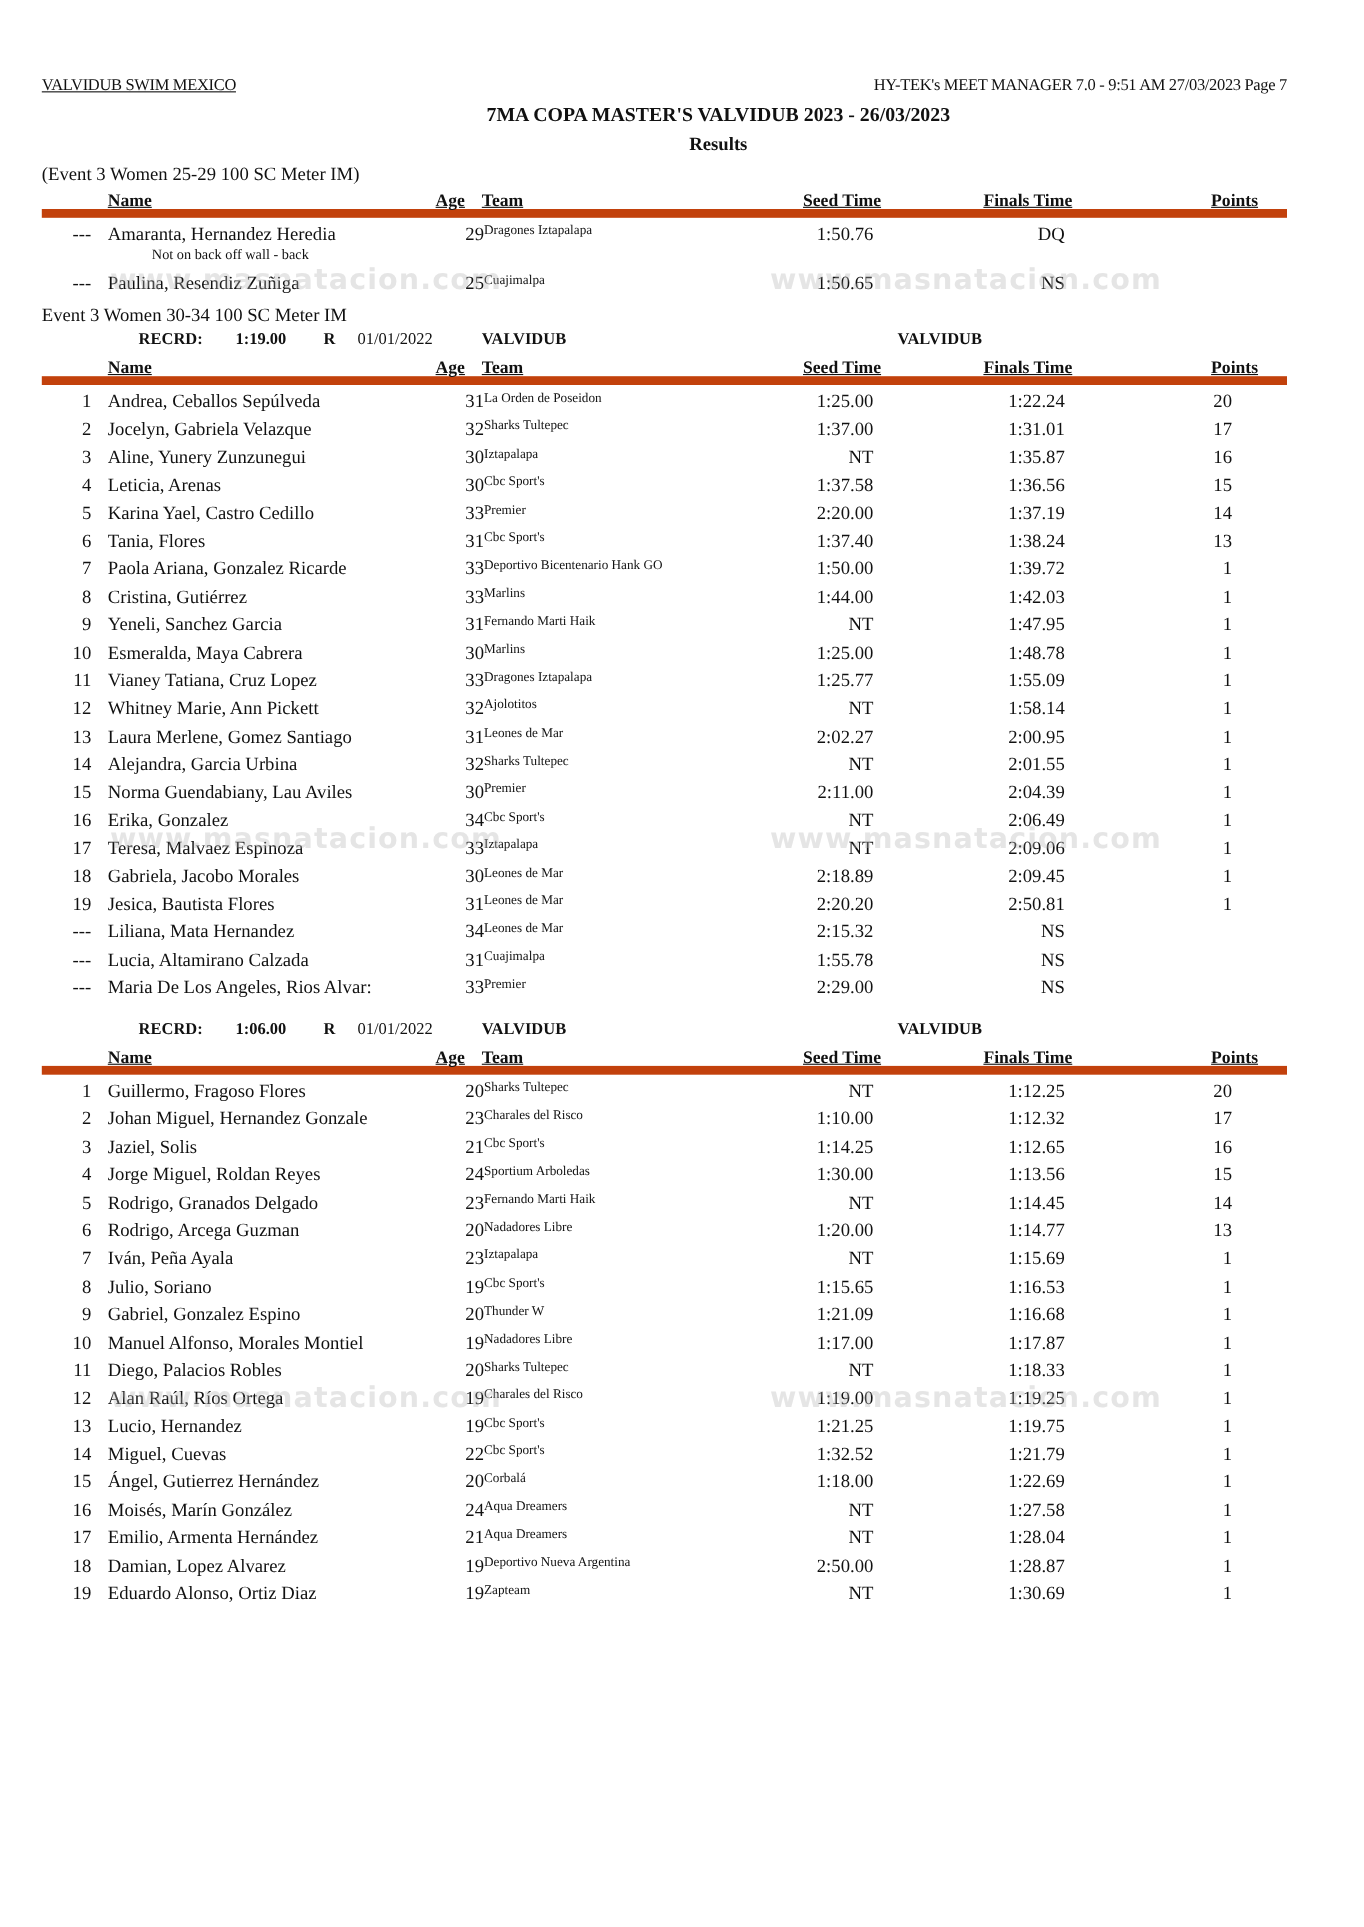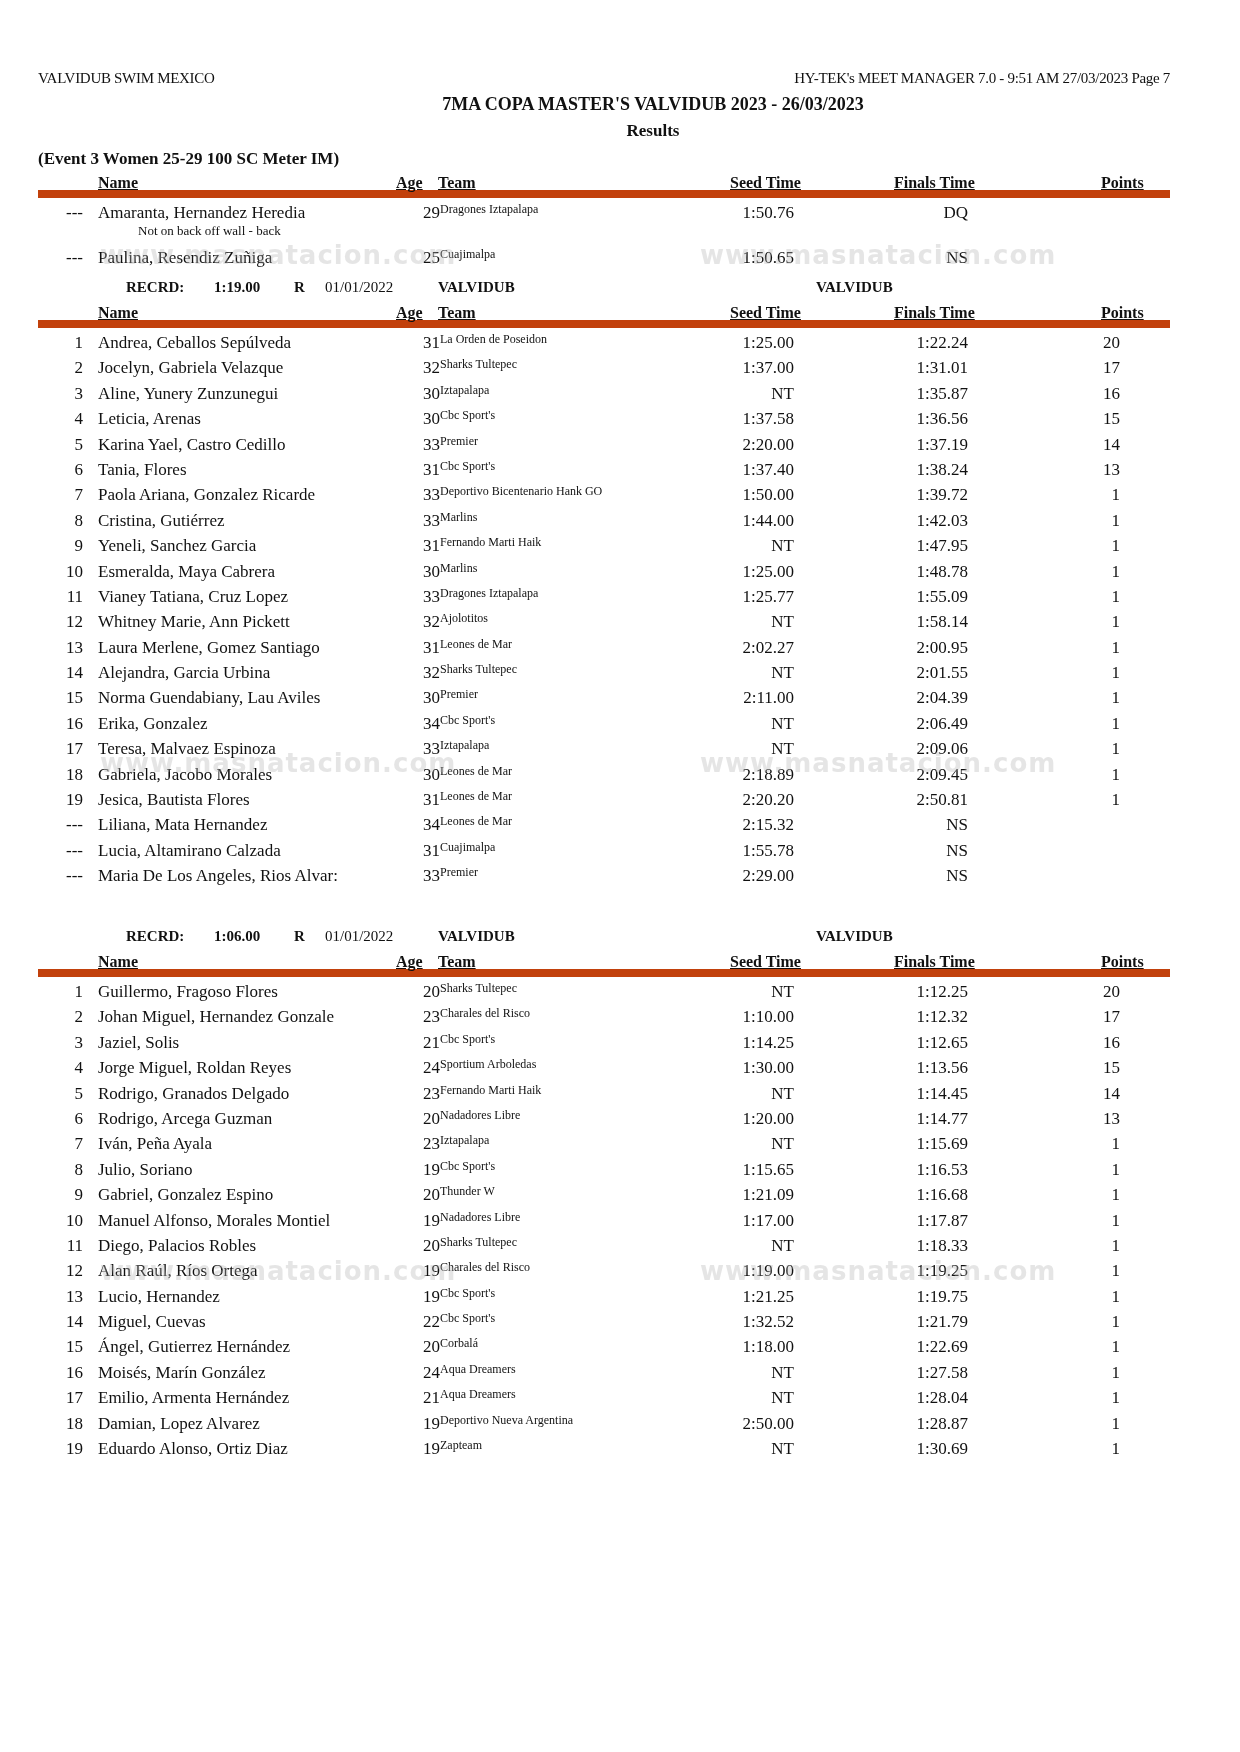--- a/index.html
+++ b/index.html
@@ -9,7 +9,7 @@
     color: #111111;
   }
   .page { position: absolute; left: 0; top: 0; width: 1240px; height: 1752px; }
-  .hdr-left { position: absolute; left: 38px; top: 70px; font-size: 15px; letter-spacing: -0.3px; }
+  .hdr-left { position: absolute; left: 38px; top: 70px; font-size: 15px; letter-spacing: -0.3px; text-decoration: underline; }
   .hdr-right { position: absolute; right: 70px; top: 70px; font-size: 15px; letter-spacing: -0.3px; }
   .meet-title { position: absolute; left: 0; width: 1306px; top: 94px; text-align: center; font-size: 18px; font-weight: bold; }
   .results-title { position: absolute; left: 0; width: 1306px; top: 121px; text-align: center; font-size: 17px; font-weight: bold; }

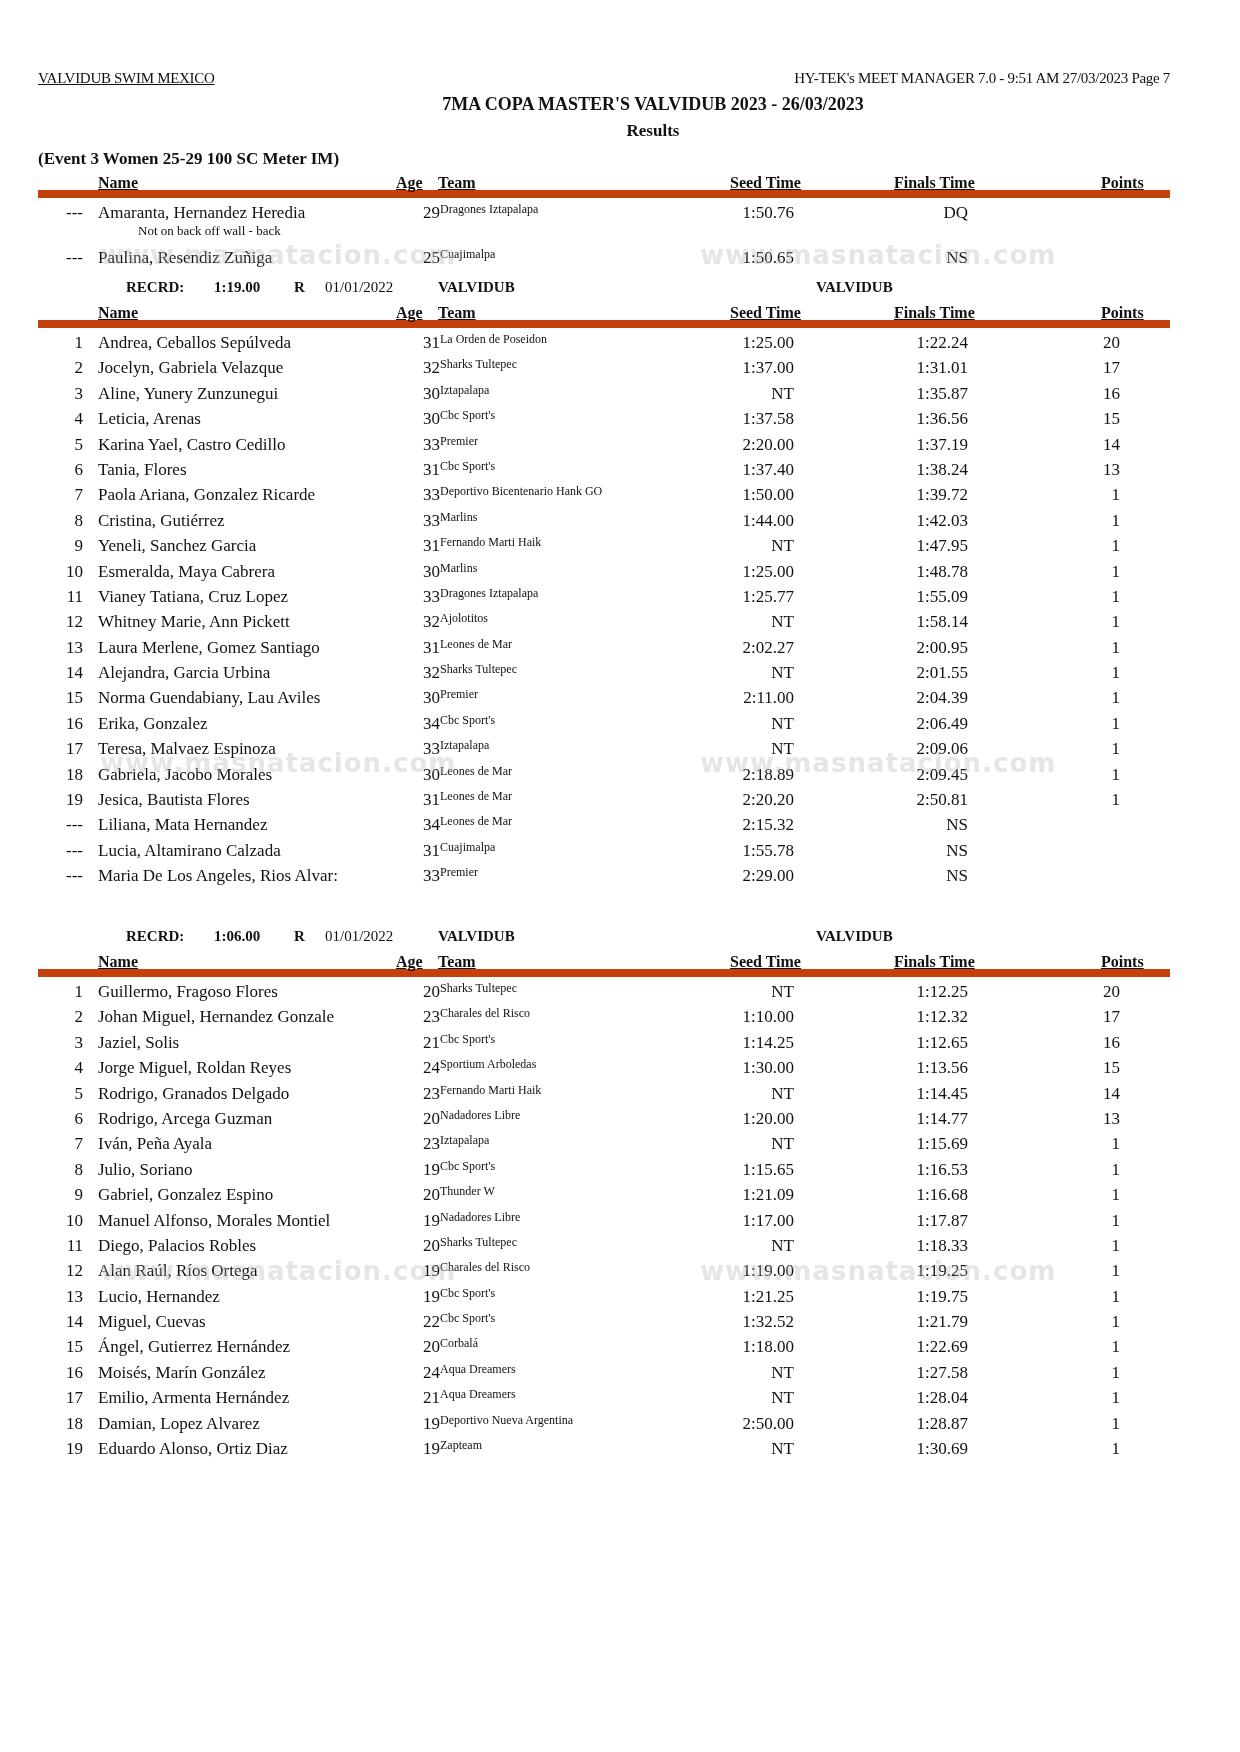--- a/index.html
+++ b/index.html
@@ -15,7 +15,7 @@
   .results-title { position: absolute; left: 0; width: 1306px; top: 121px; text-align: center; font-size: 17px; font-weight: bold; }
 
   .event { position: absolute; left: 38px; width: 1132px; }
-  .event-title { font-size: 17px; font-weight: bold; height: 22px; line-height: 22px; }
+  .event-title { font-size: 17px; font-weight: normal; height: 22px; line-height: 22px; }
   .record-line { position: relative; height: 24px; font-size: 15px; font-weight: bold; }
   .record-line span { position: absolute; top: 3px; }
   .rec-label { left: 88px; }

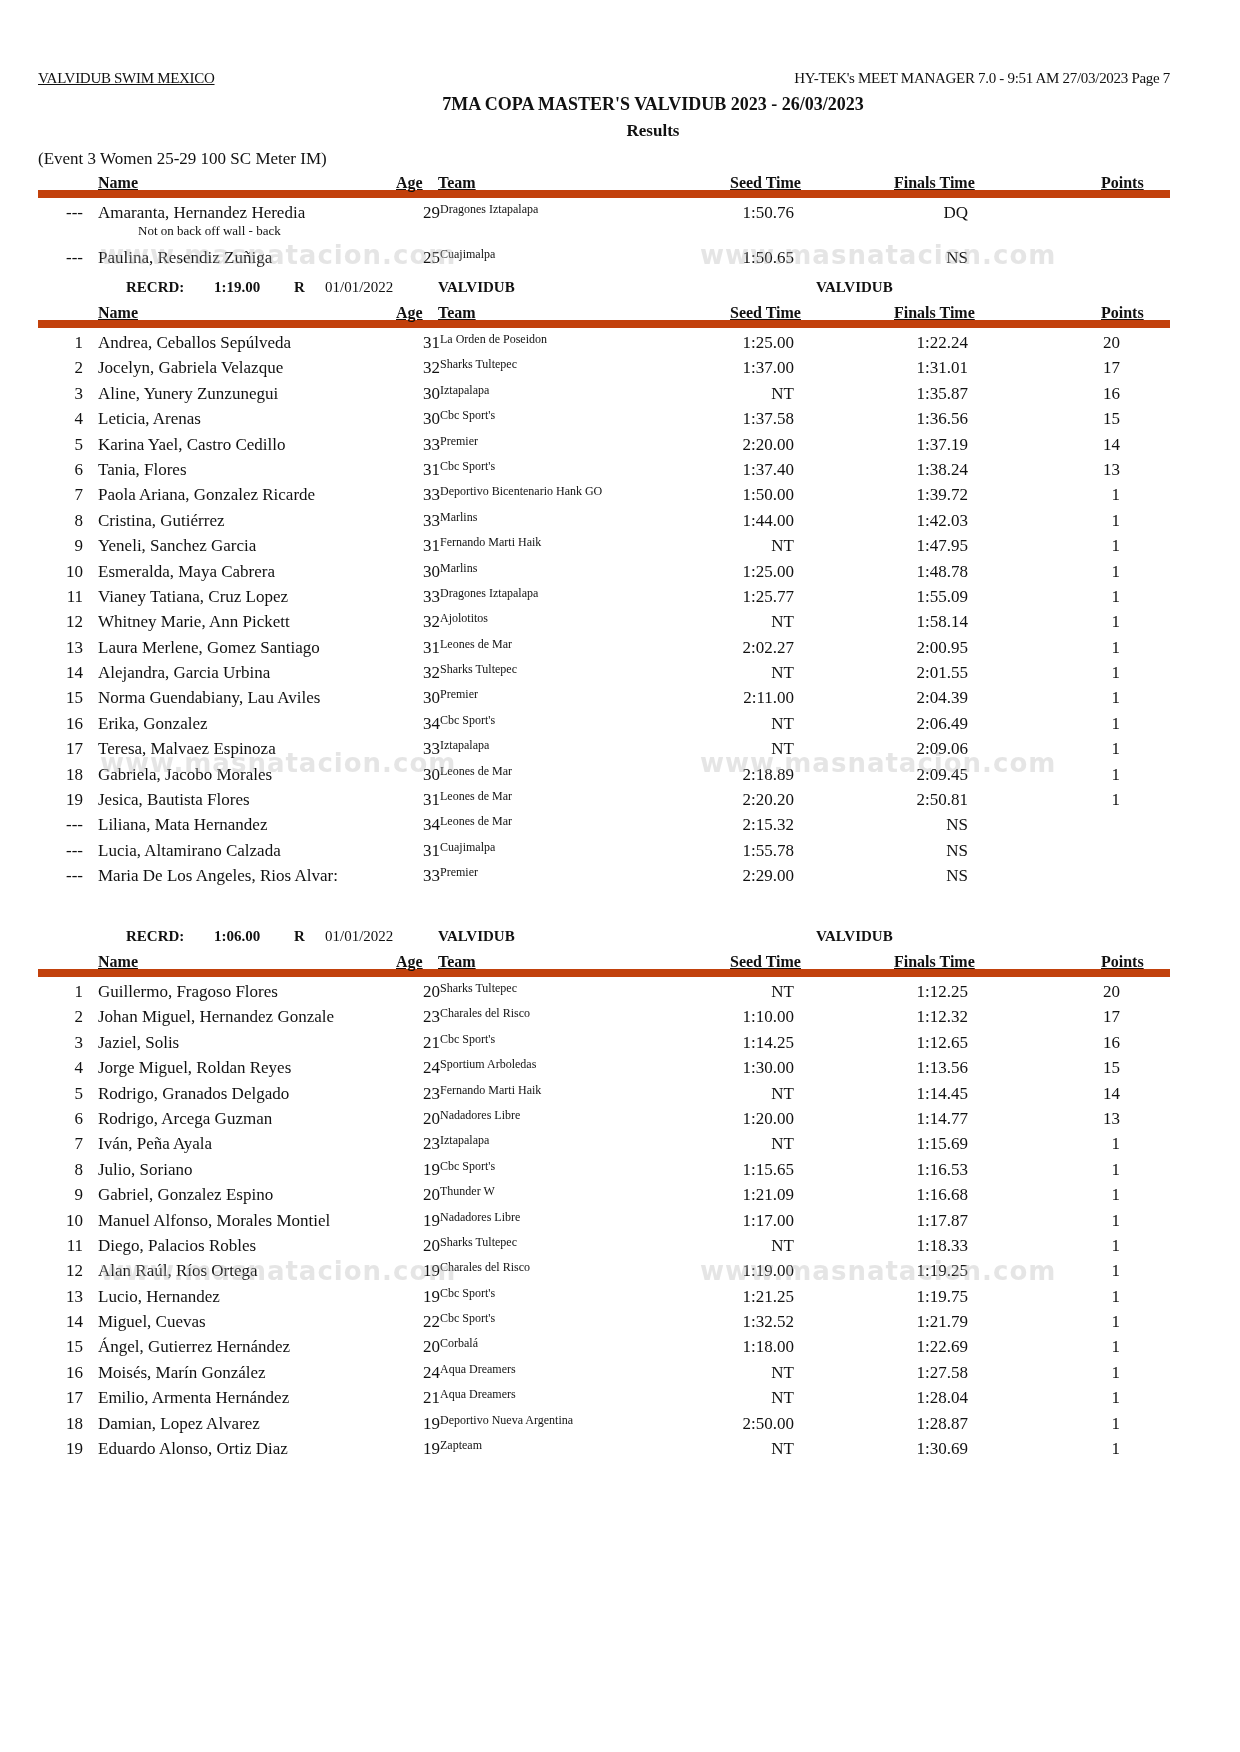--- a/index.html
+++ b/index.html
@@ -94,6 +94,7 @@
         </div>
       </div>
       <div class="event" style="top: 276px;">
+        <div class="event-title">Event 3  Women 30-34 100 SC Meter IM</div>
         <div class="record-line">
           <span class="rec-label">RECRD:</span>
           <span class="rec-time">1:19.00</span>

